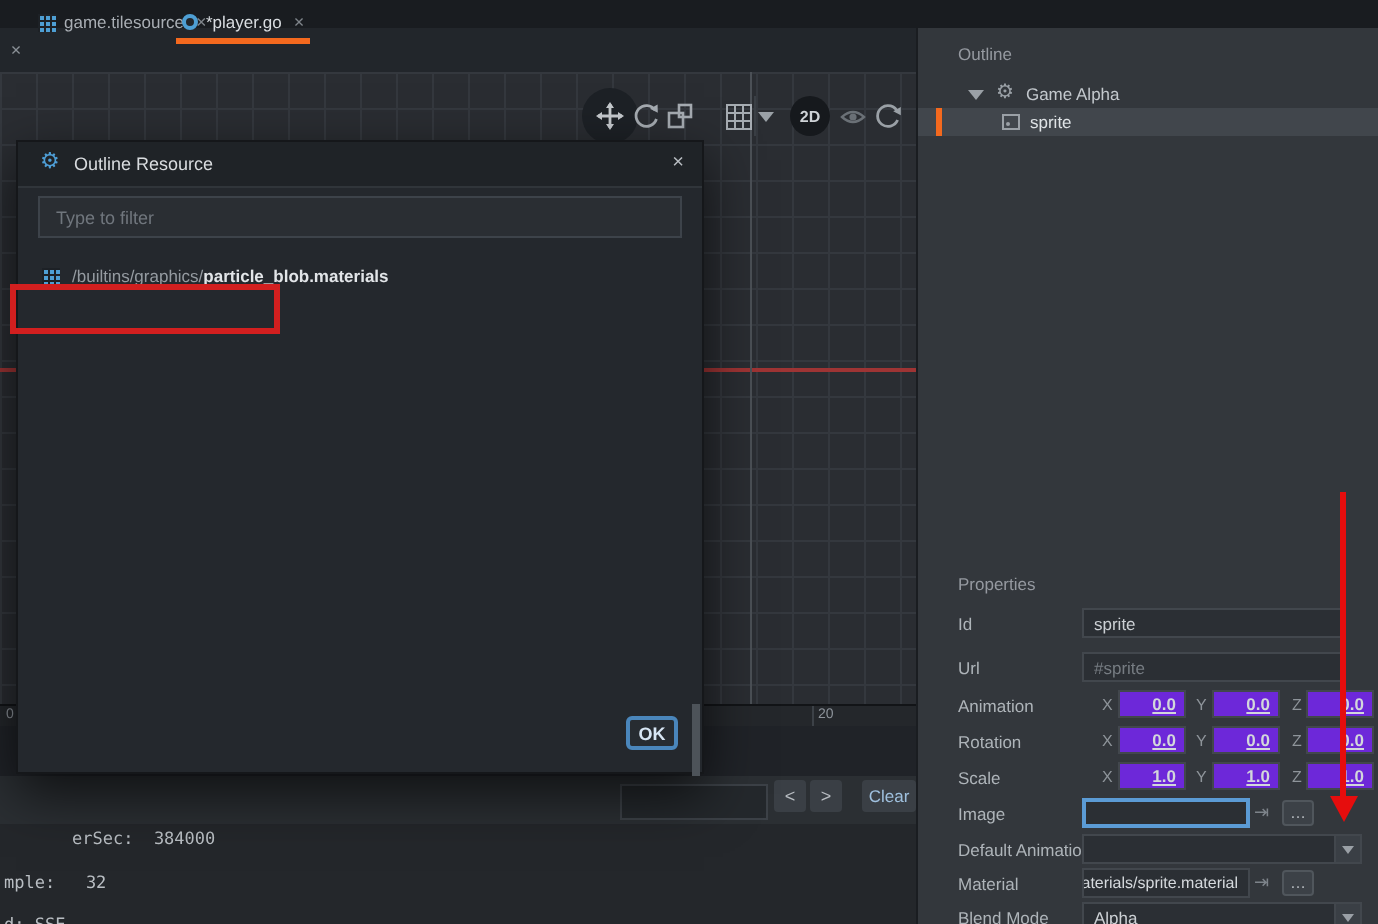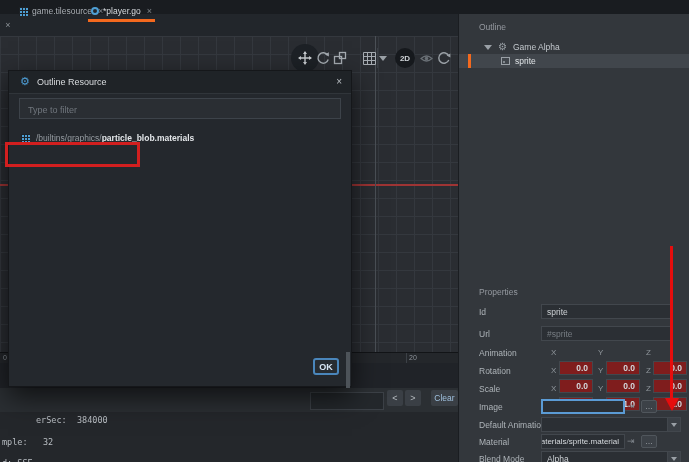--- a/index.html
+++ b/index.html
@@ -69,8 +69,8 @@
   .field input::placeholder{color:#767c82;}
   .stdfield{left:82px;width:132px;}
   .axlbl{position:absolute;top:3px;font-size:8px;color:#8e949a;}
-  .numfield{position:absolute;top:16px;height:14px;background:#7f1d1d;border:1px solid #42474d;box-sizing:border-box;
-         font-size:8.5px;font-weight:bold;color:#d3d7db;display:flex;align-items:center;justify-content:flex-end;padding:0 4px;}
+  .numfield{position:absolute;top:0;height:14px;background:#6d28d9;border:1px solid #42474d;box-sizing:border-box;
+         font-size:8.5px;font-weight:bold;color:#d3d7db;display:flex;align-items:center;justify-content:flex-end;padding:0 4px;text-decoration:underline;}
   .resfield{left:82px;width:84px;}
   .focusblue{border:2px solid #5b9bd5;}
   .jumpicon{position:absolute;left:168px;top:2px;font-size:9px;color:#7d838a;}

